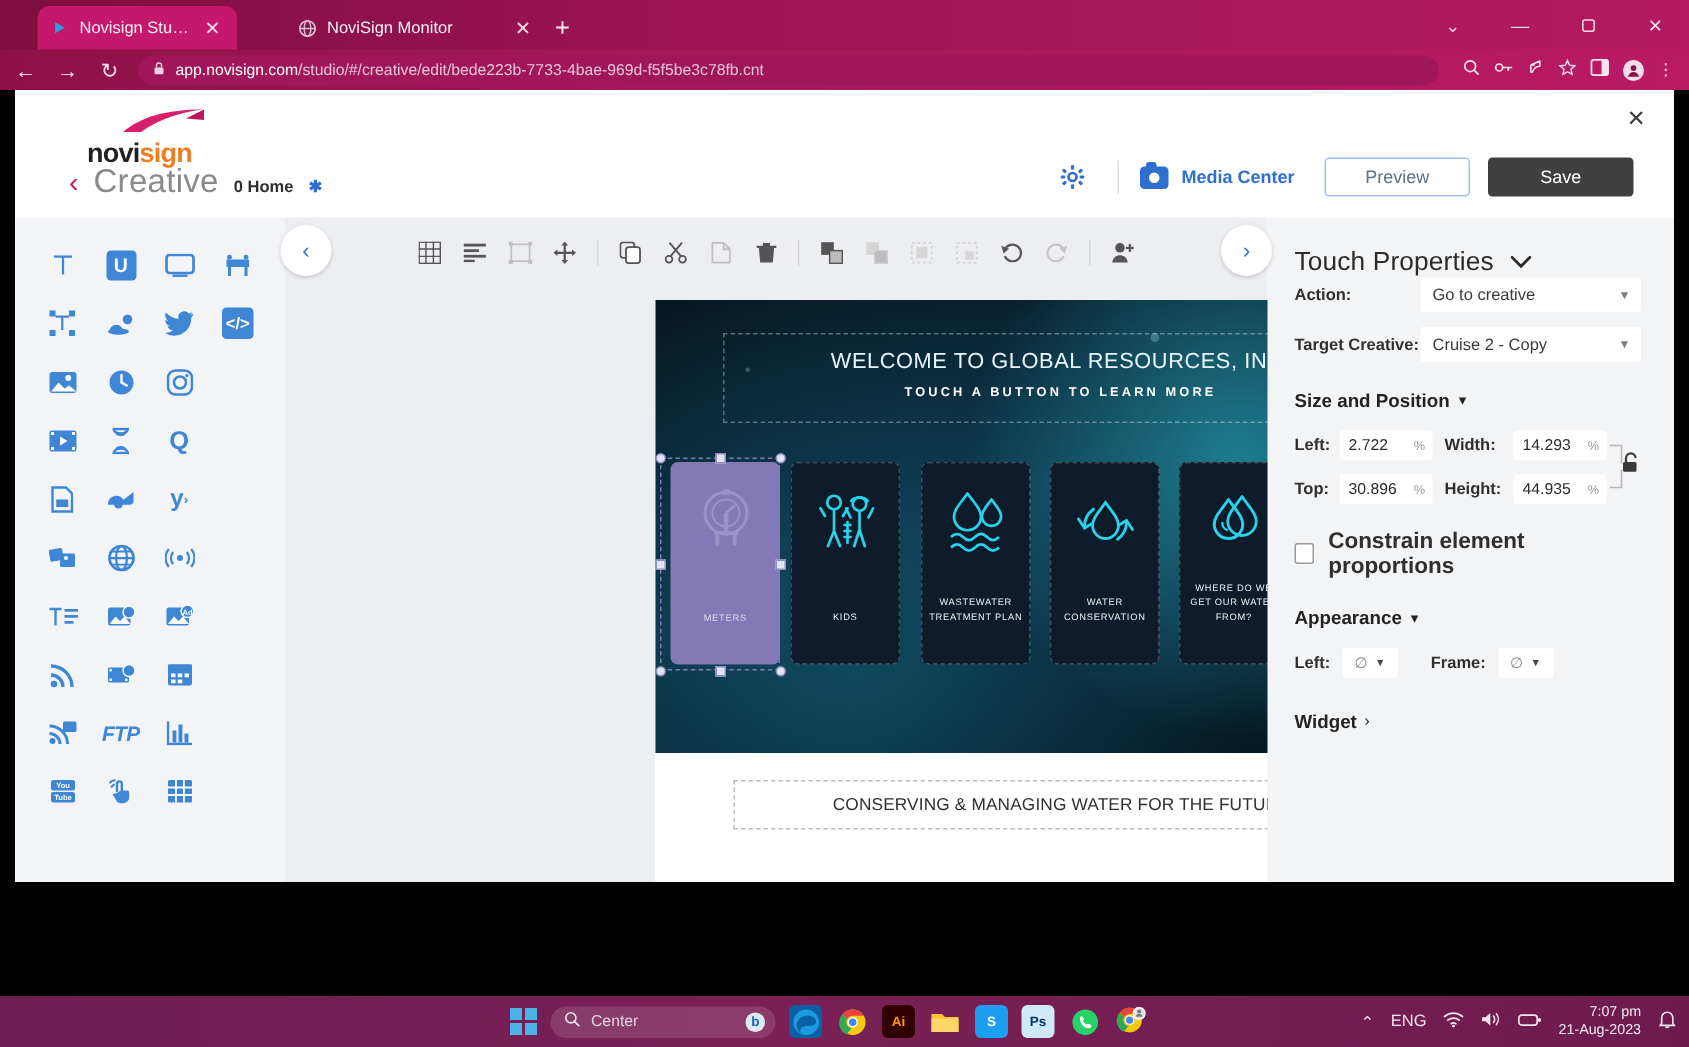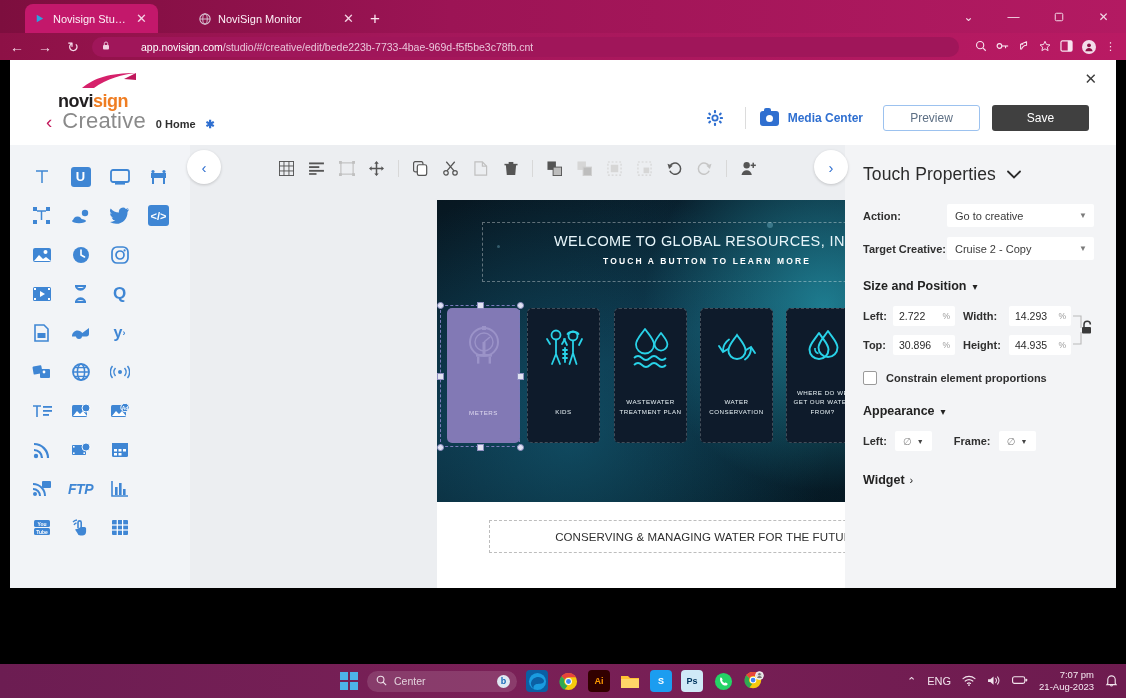--- a/index.html
+++ b/index.html
@@ -33,7 +33,7 @@
   .urlbox { flex:1; height:20px; background:#a0165a; border-radius:11px; display:flex; align-items:center;
             padding:0 10px; gap:7px; margin-right:6px; }
   .url-lock { font-size:9px; color:#f0cfe1; }
-  .url-text { font-size:10.5px; color:#e9c4d9; white-space:nowrap; overflow:hidden;margin-left:24px; }
+  .url-text { font-size:10.5px; color:#e9c4d9; white-space:nowrap; overflow:hidden; }
   .url-text b { color:#ffffff; font-weight:400; }
   .omni-right { display:flex; align-items:center; gap:9px; padding-right:2px; }
   .omni-right span { color:#f8e3ef; font-size:11px; }

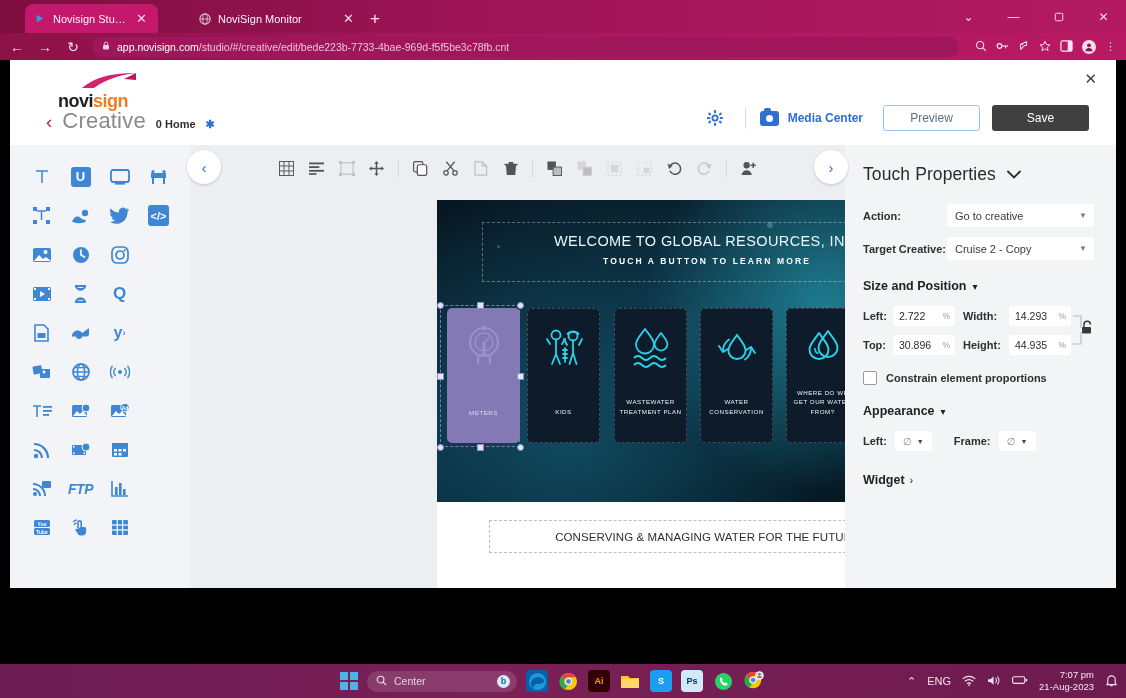--- a/index.html
+++ b/index.html
@@ -124,7 +124,7 @@
 
   
   .props { width:271px; background:#f3f4f6; padding:19px 22px 0 18px; position:relative; }
-  .props-title { display:flex; align-items:center; gap:11px; margin-bottom:19px; }
+  .props-title { display:flex; align-items:center; gap:11px; }
   .props-title h2 { font-size:17.5px; font-weight:400; color:#2b2b2b; letter-spacing:.1px; }
   .chev { color:#2b2b2b; font-size:12px; }
   .prow { display:flex; align-items:center; margin-bottom:10px; }

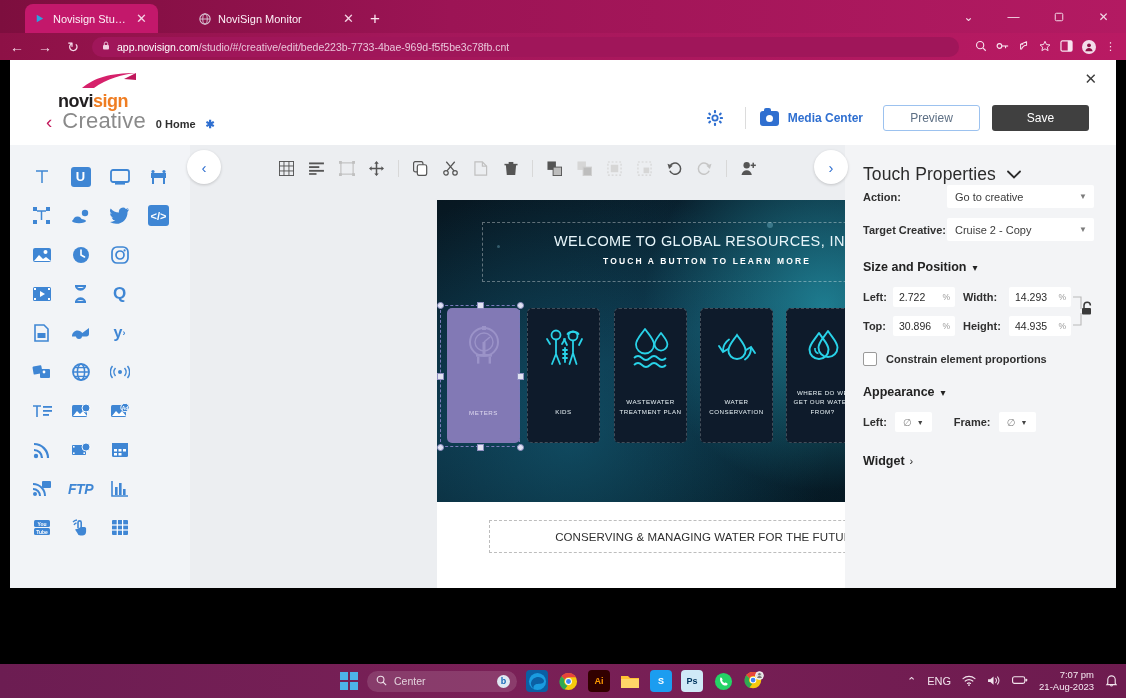--- a/index.html
+++ b/index.html
@@ -147,7 +147,7 @@
   .lockwrap { position:absolute; right:-4px; top:6px; width:26px; height:36px; }
   .cbrow { display:flex; align-items:center; gap:9px; margin:16px 0 0; }
   .cbox { width:14px;height:14px;border:1.5px solid #9a9a9a;border-radius:2px;background:#fff; }
-  .cbtext { font-size:11px; color:#2f2f2f; font-weight:700; }
+  .cbtext { font-size:15px; color:#2f2f2f; font-weight:700; }
   .fillrow { display:flex; align-items:center; gap:0; }
   .fillrow .plabel2 { font-size:11px;color:#2f2f2f;font-weight:700;margin-right:8px; }
   .swatch { width:37px;height:20px;background:#fff;border-radius:2px;display:flex;align-items:center;

